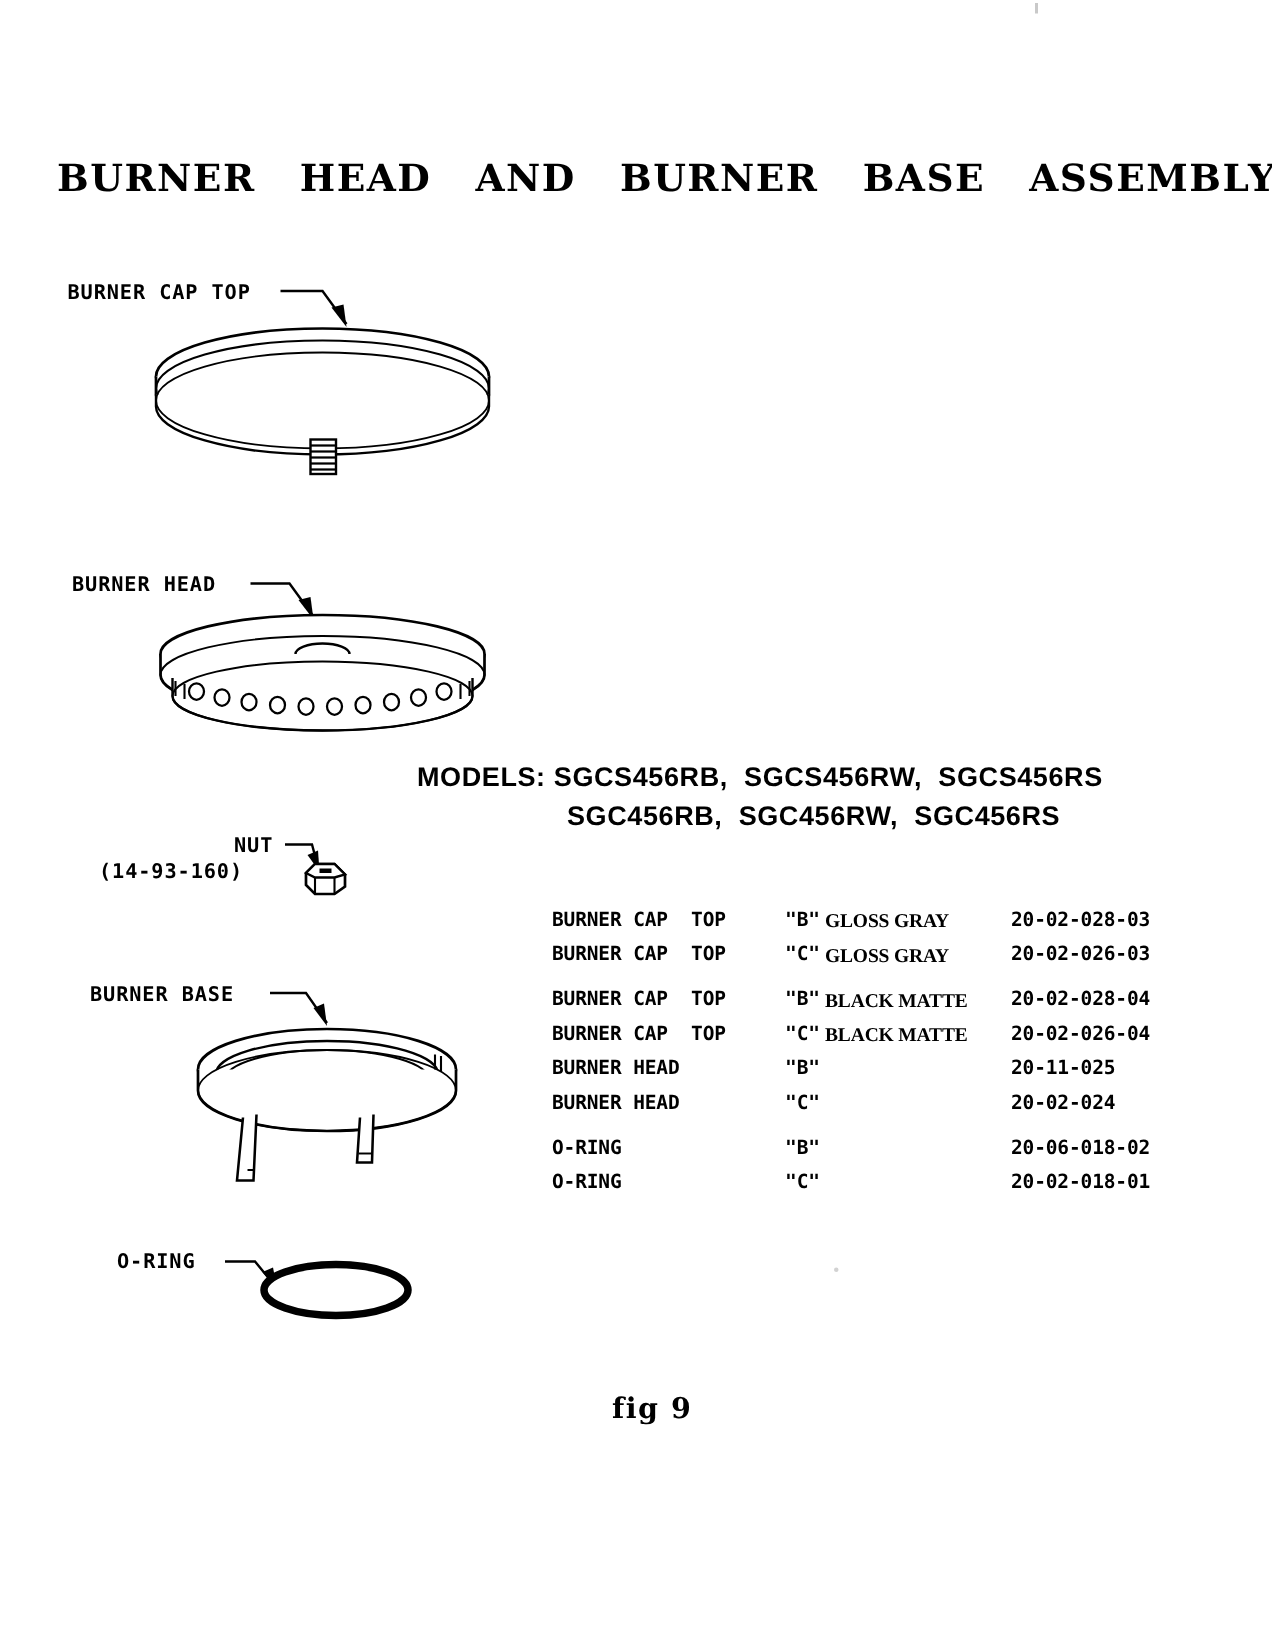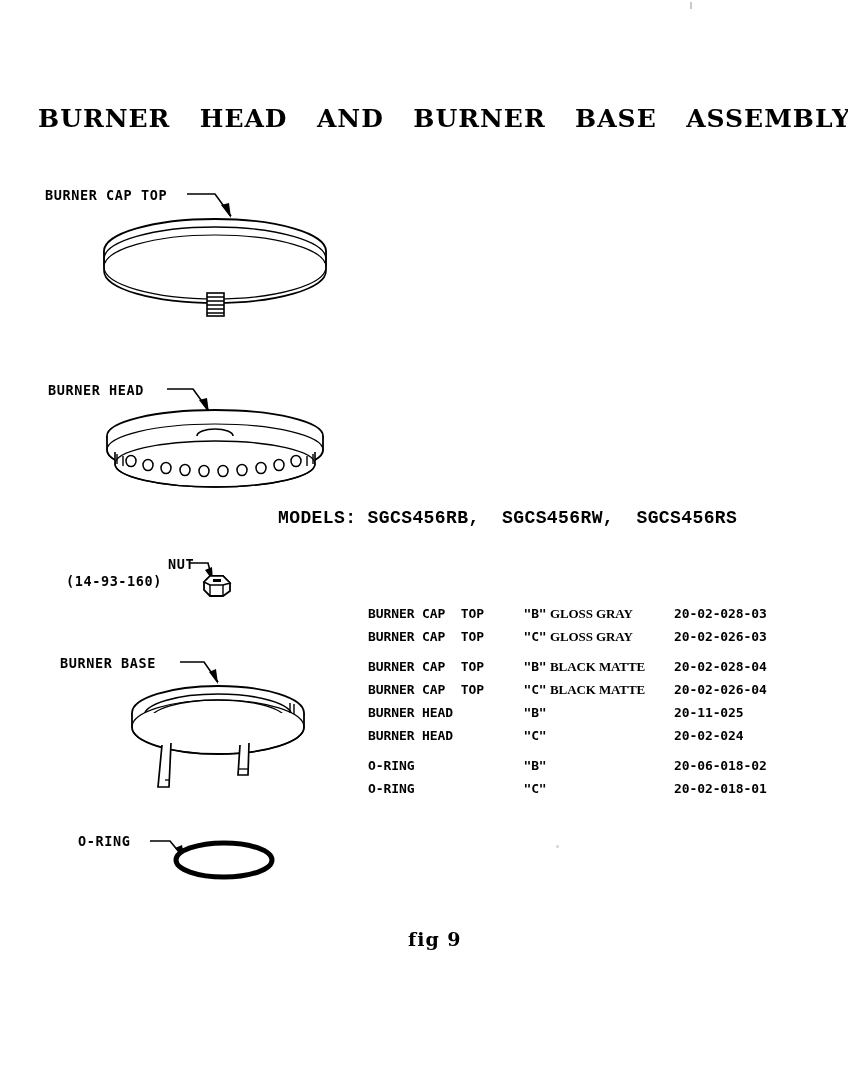--- a/index.html
+++ b/index.html
@@ -40,7 +40,7 @@
     white-space: pre;
   }
   .models-line {
-    font-family: Liberation Mono, monospace;
+    font-family: Liberation Sans, sans-serif;
     font-size: 18px;
     font-weight: 700;
     letter-spacing: 0.4px;

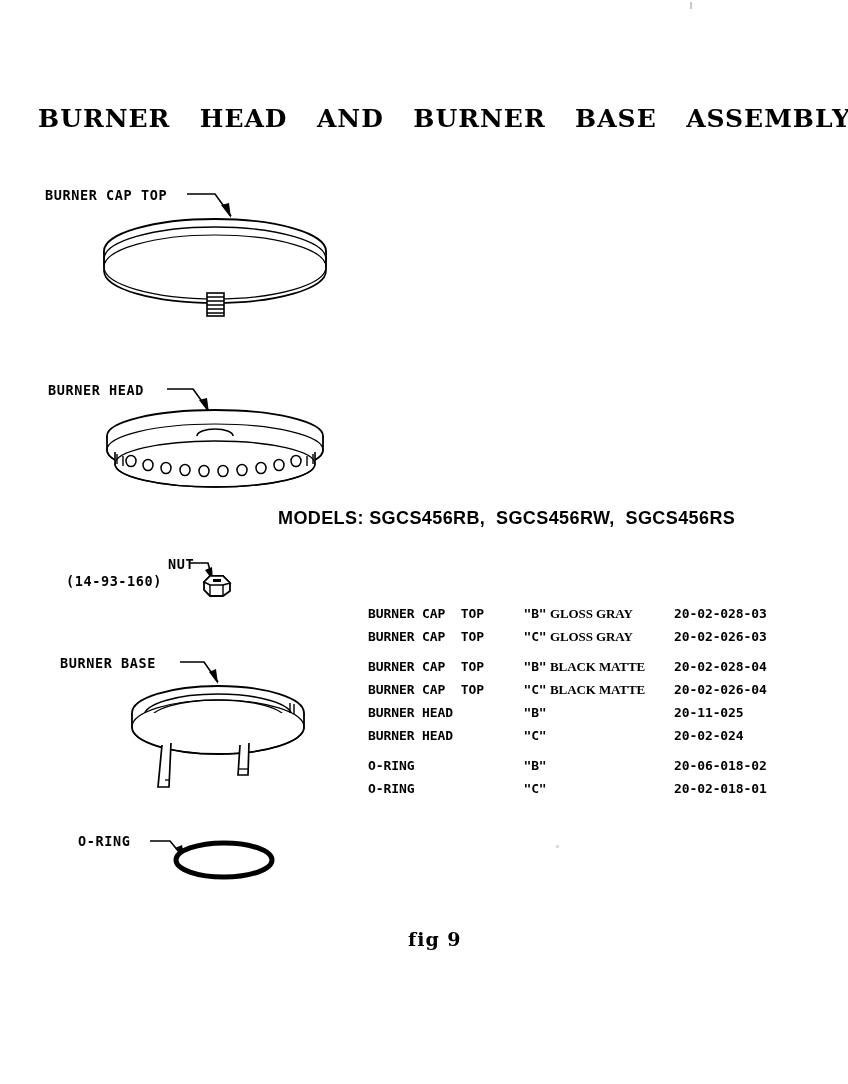--- a/index.html
+++ b/index.html
@@ -168,6 +168,7 @@
   </svg>
 
   <div class="abs models-line" style="left:278px; top:508px;">MODELS: SGCS456RB,  SGCS456RW,  SGCS456RS</div>
+  <div class="abs models-line" style="left:378px; top:534px;">SGC456RB,  SGC456RW,  SGC456RS</div>
 
   <div class="abs callout-label" style="left:148px; top:556px;padding-left:20px;">NUT</div>
   <div class="abs callout-label" style="left:66px; top:573px;">(14-93-160)</div>

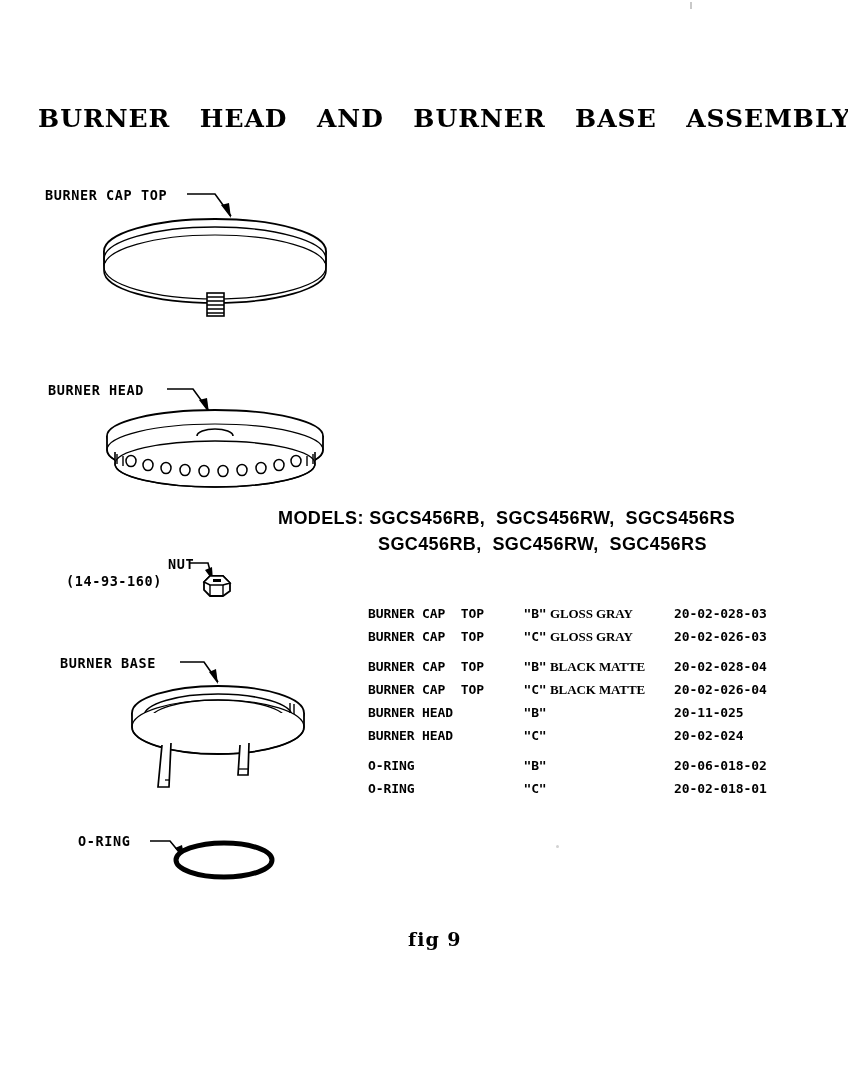--- a/index.html
+++ b/index.html
@@ -170,7 +170,7 @@
   <div class="abs models-line" style="left:278px; top:508px;">MODELS: SGCS456RB,  SGCS456RW,  SGCS456RS</div>
   <div class="abs models-line" style="left:378px; top:534px;">SGC456RB,  SGC456RW,  SGC456RS</div>
 
-  <div class="abs callout-label" style="left:148px; top:556px;padding-left:20px;">NUT</div>
+  <div class="abs callout-label" style="left:136px; top:556px;padding-left:20px;">NUT</div>
   <div class="abs callout-label" style="left:66px; top:573px;">(14-93-160)</div>
 
   <svg class="abs" style="left:188px; top:556px;" width="40" height="32">

